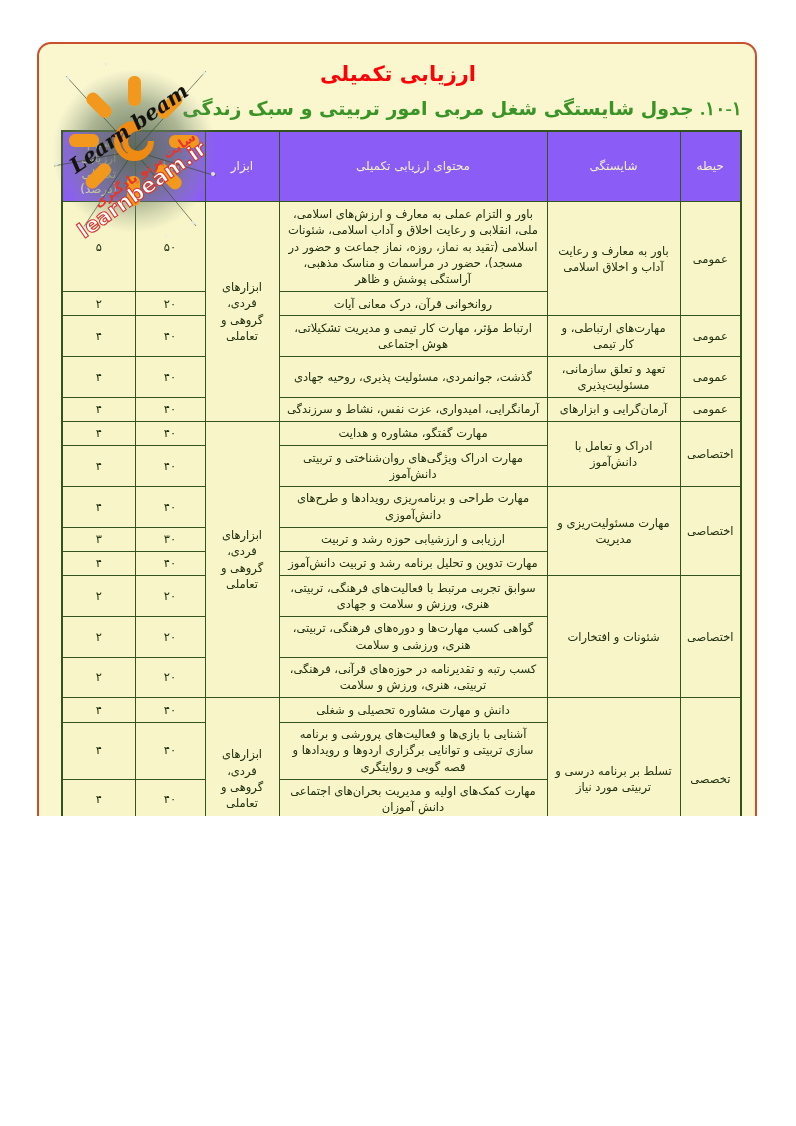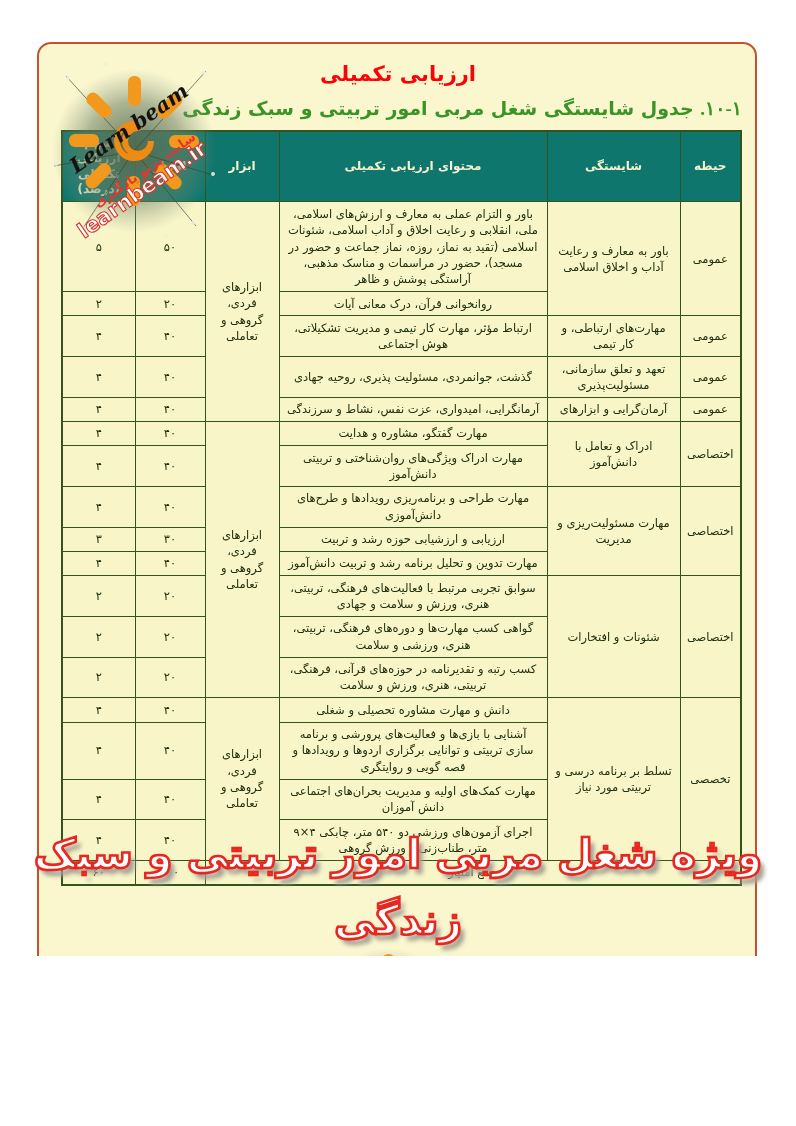--- a/index.html
+++ b/index.html
@@ -4,7 +4,7 @@
 <style>
   html,body{margin:0;padding:0;background:#ffffff;}
   body{font-family:"DejaVu Sans","Liberation Sans",sans-serif;}
-  .page{position:relative;width:796px;height:956px;background:#ffffff;overflow:hidden;margin-left:12px;}
+  .page{position:relative;width:796px;height:816px;background:#ffffff;overflow:hidden;margin-left:12px;}
   .frame{position:absolute;left:37px;top:42px;width:716px;height:1040px;
          background:#faf7cf;border:2px solid #c8502d;border-radius:14px;}
   .title{position:absolute;top:62px;left:0;width:100%;text-align:center;margin:0;

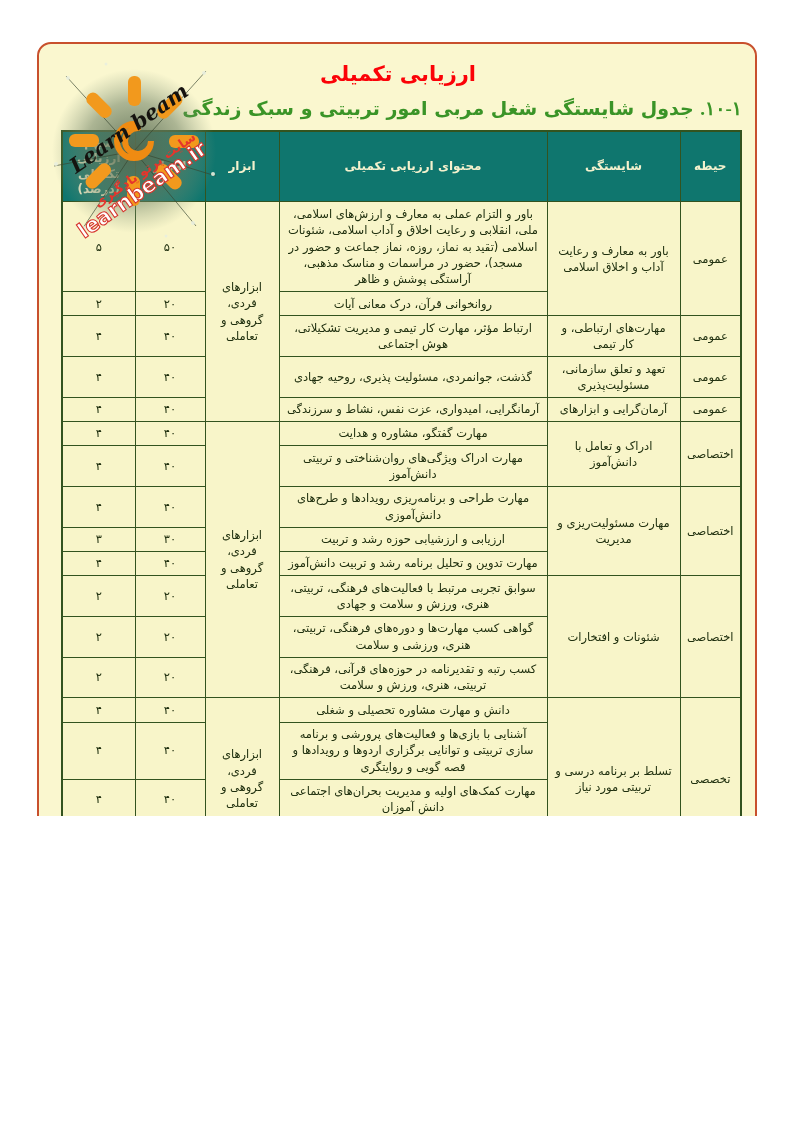--- a/index.html
+++ b/index.html
@@ -16,7 +16,7 @@
          table-layout:fixed;background:#f8f5c9;border:2px solid #33531f;}
   table.eval th,table.eval td{border:1px solid #33531f;padding:3.5px 5px;vertical-align:middle;
          text-align:center;color:#20300f;font-size:11.5px;line-height:1.42;word-wrap:break-word;}
-  table.eval th{background:#0f766e;color:#f4f1cd;font-weight:700;font-size:12px;height:40px;line-height:1.3;}
+  table.eval th{background:#8b5cf6;color:#f4f1cd;font-weight:400;font-size:12px;height:40px;line-height:1.3;}
   th.h-share{font-size:9.5px;}
   td.c-content{font-size:11px;}
   td.c-total{font-weight:400;}

